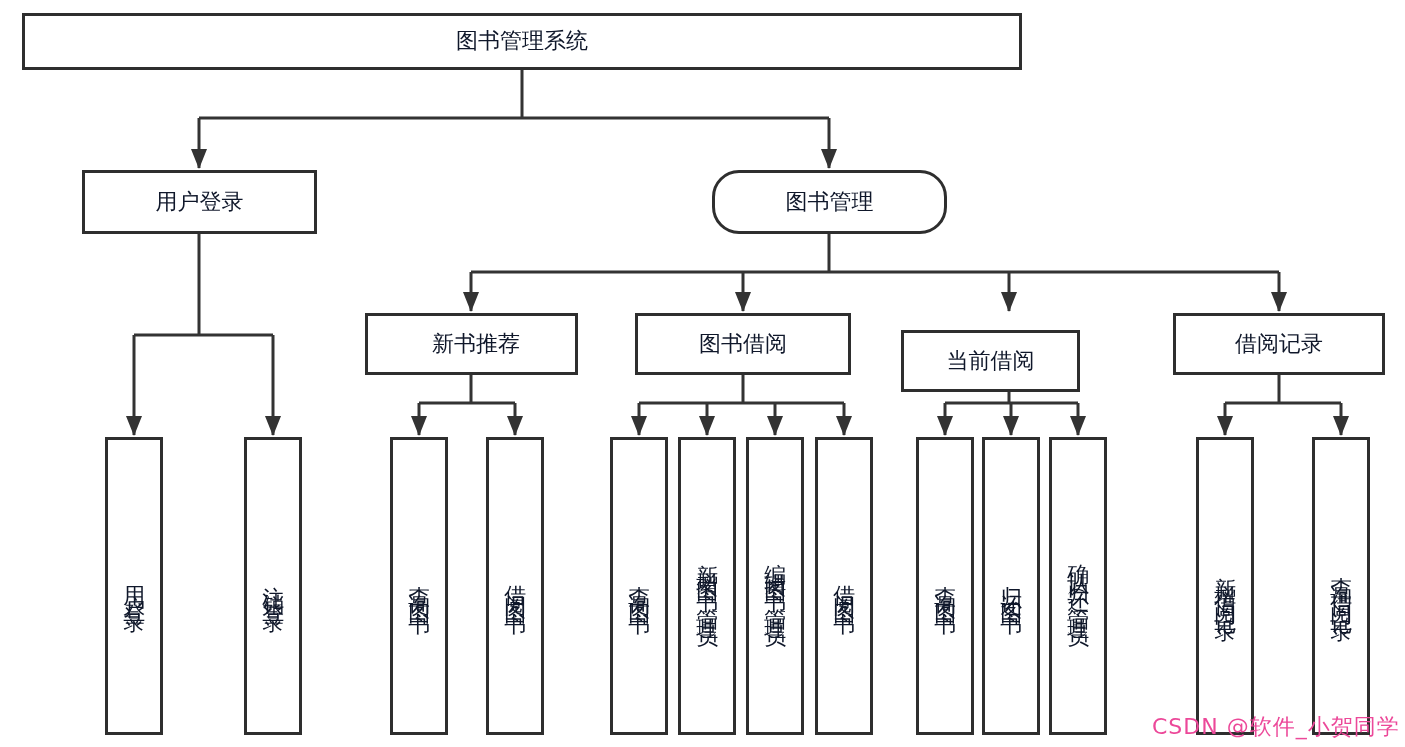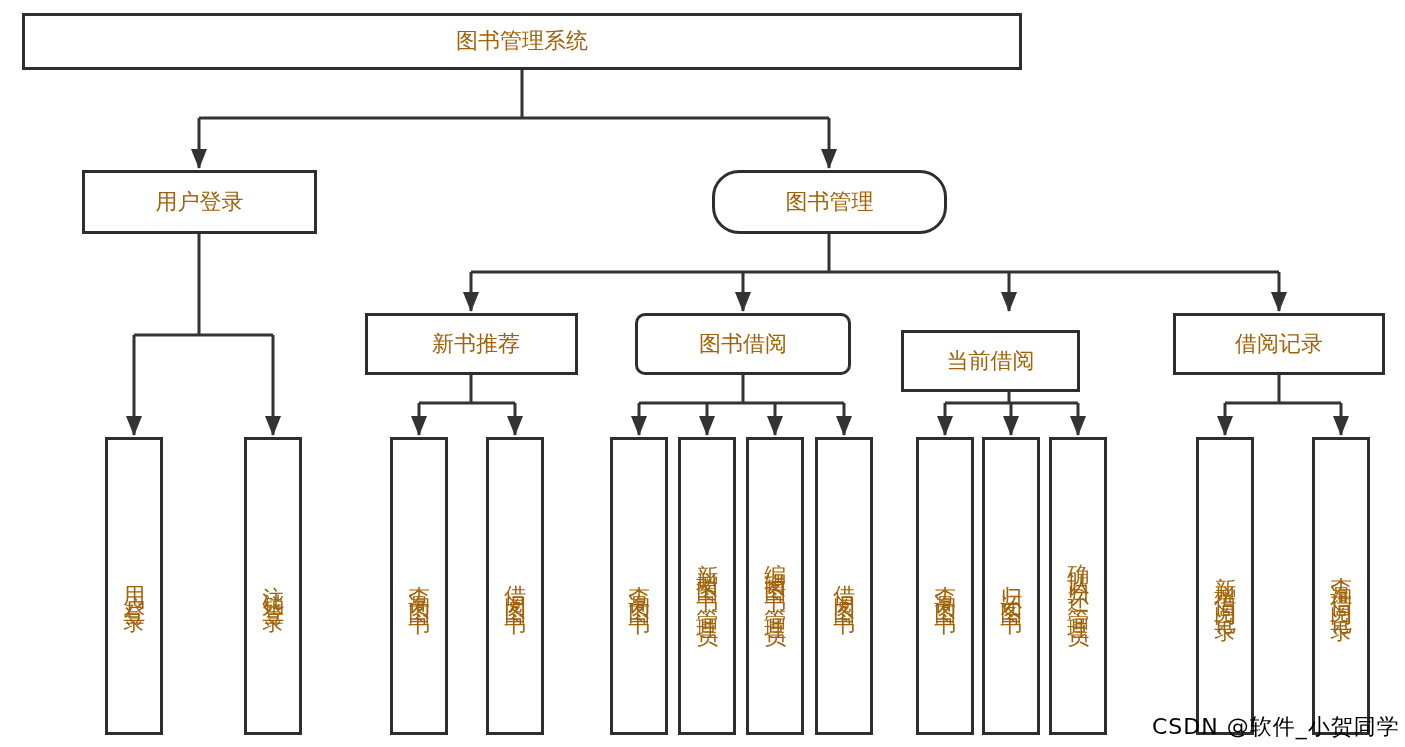--- a/index.html
+++ b/index.html
@@ -33,7 +33,7 @@
     display: flex;
     align-items: center;
     justify-content: center;
-    color: #a16207;
+    color: #0f172a;
     font-size: 22px;
     line-height: 1.2;
     white-space: nowrap;

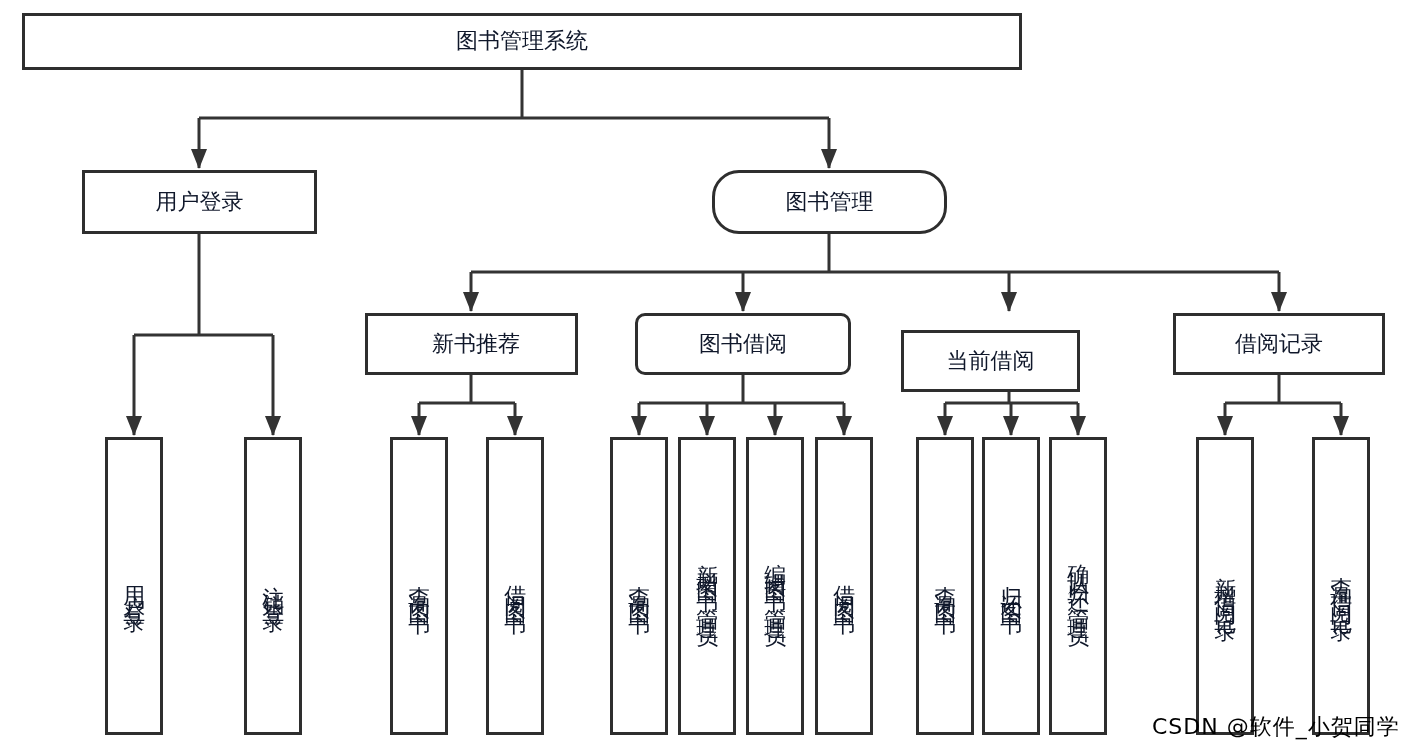--- a/index.html
+++ b/index.html
@@ -129,7 +129,7 @@
   <div class="box" style="left:365px; top:313px; width:213px; height:62px;padding-left:9px;">
     <span class="lbl">新书推荐</span>
   </div>
-  <div class="box" style="left:635px; top:313px; width:216px; height:62px;border-radius:10px;">
+  <div class="box" style="left:635px; top:313px; width:216px; height:62px;">
     <span class="lbl">图书借阅</span>
   </div>
   <div class="box" style="left:901px; top:330px; width:179px; height:62px;">

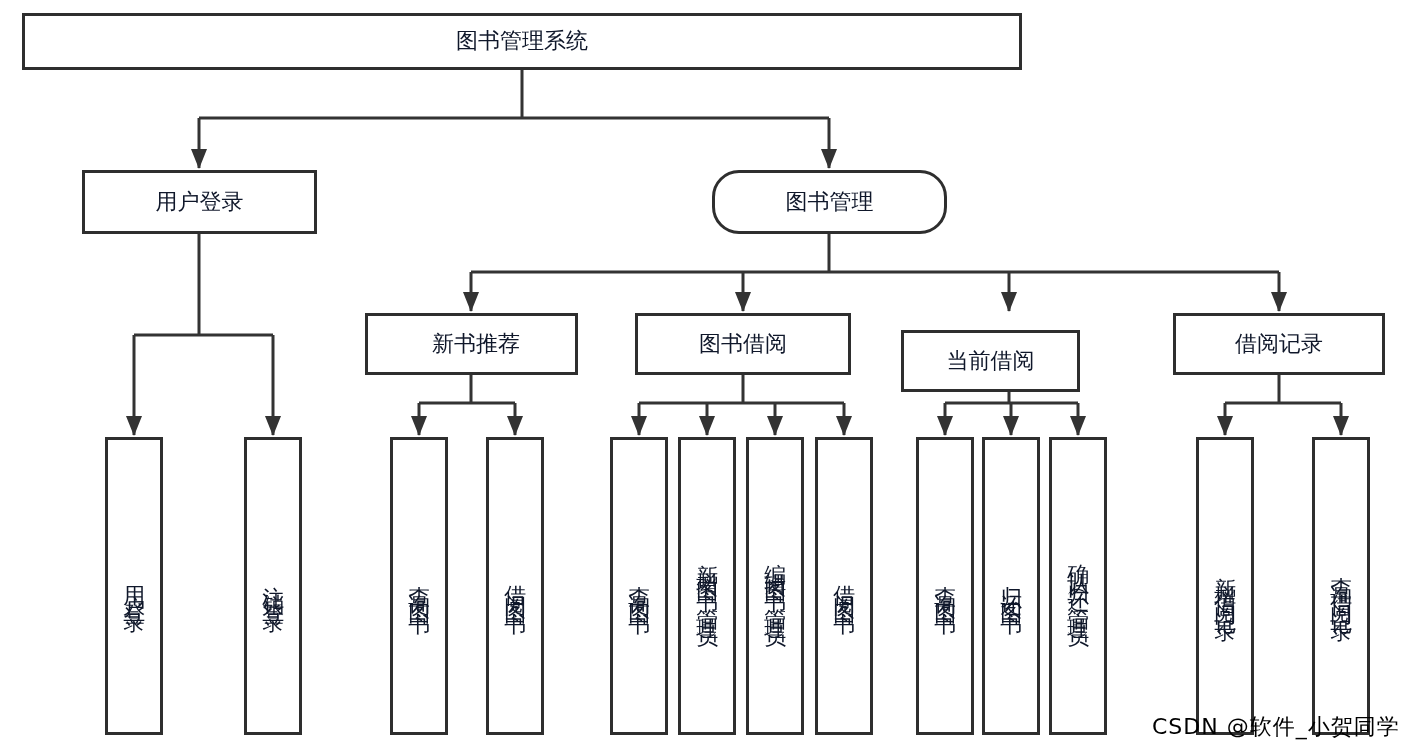--- a/index.html
+++ b/index.html
@@ -50,7 +50,7 @@
     left: 1152px;
     top: 712px;
     font-size: 22px;
-    color: #000000;
+    color: #ec4899;
     letter-spacing: 1px;
     white-space: nowrap;
   }

